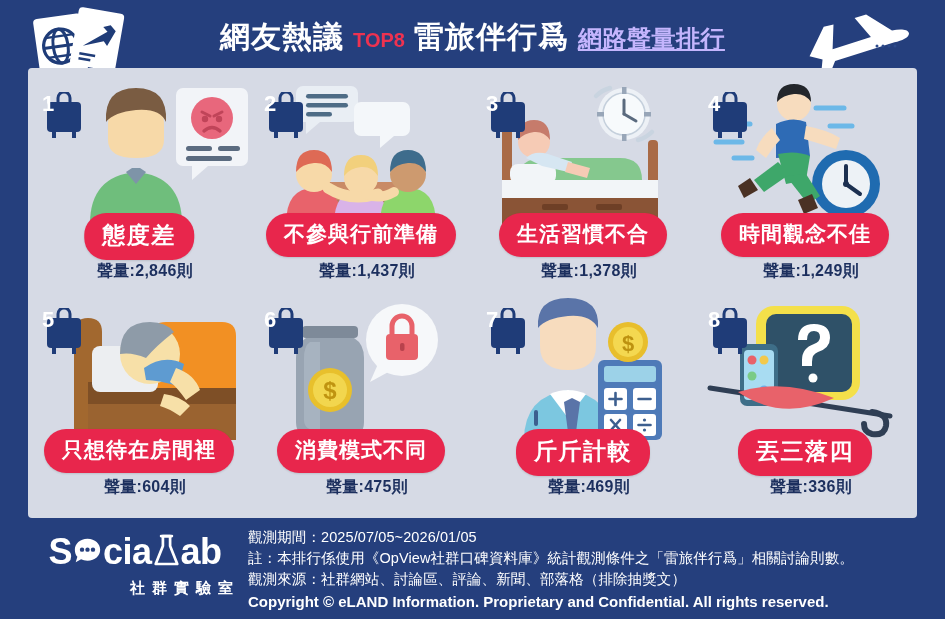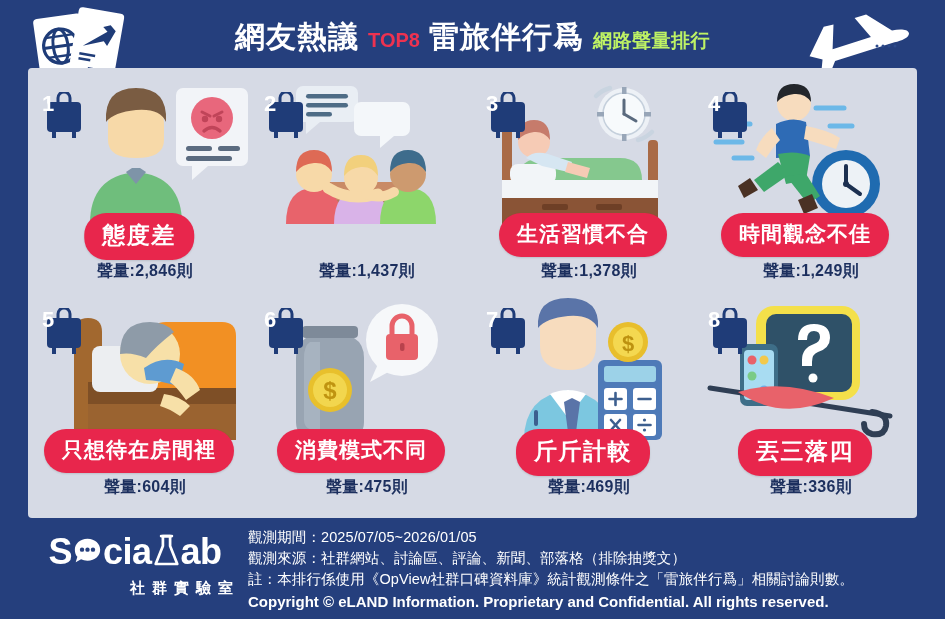--- a/index.html
+++ b/index.html
@@ -34,8 +34,9 @@
     letter-spacing: 0px;
   }
   .t-sub {
-    font-size: 19px; font-weight: bold; color: #bef264;
+    font-size: 24px; font-weight: bold; color: #c4b5fd;
     letter-spacing: 0.5px;
+    text-decoration: underline;
   }
   .passport-icon {
     position: absolute; left: 22px; top: 5px;

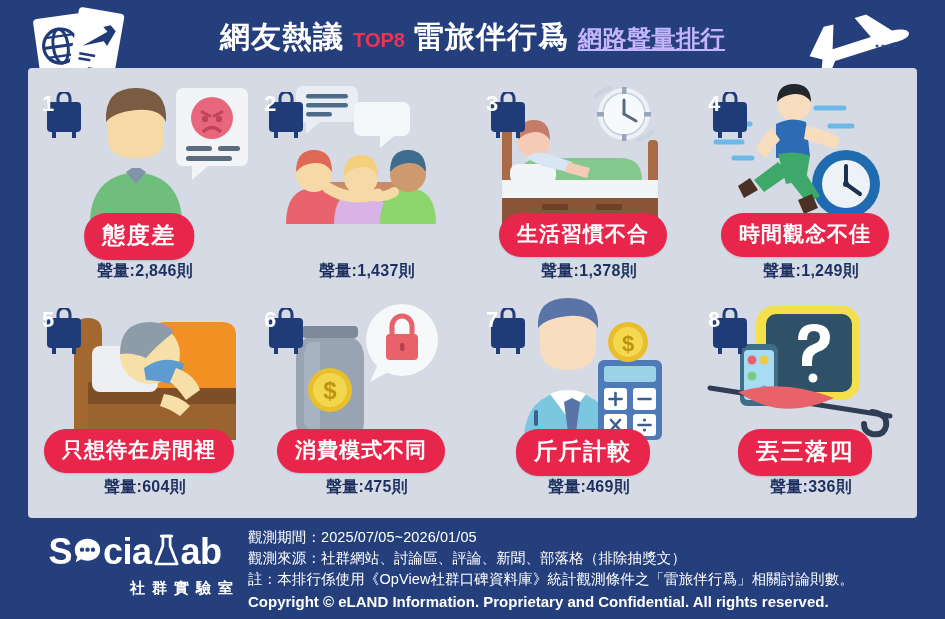--- a/index.html
+++ b/index.html
@@ -274,6 +274,7 @@
             <path d="M144 110 q-14 8 -28 2" stroke="#F7D9A8" stroke-width="10" fill="none" stroke-linecap="round"></path>
           </svg>
         </div>
+        <div class="pill sm">不參與行前準備</div>
         <div class="volume">聲量:1,437則</div>
       </div>
 

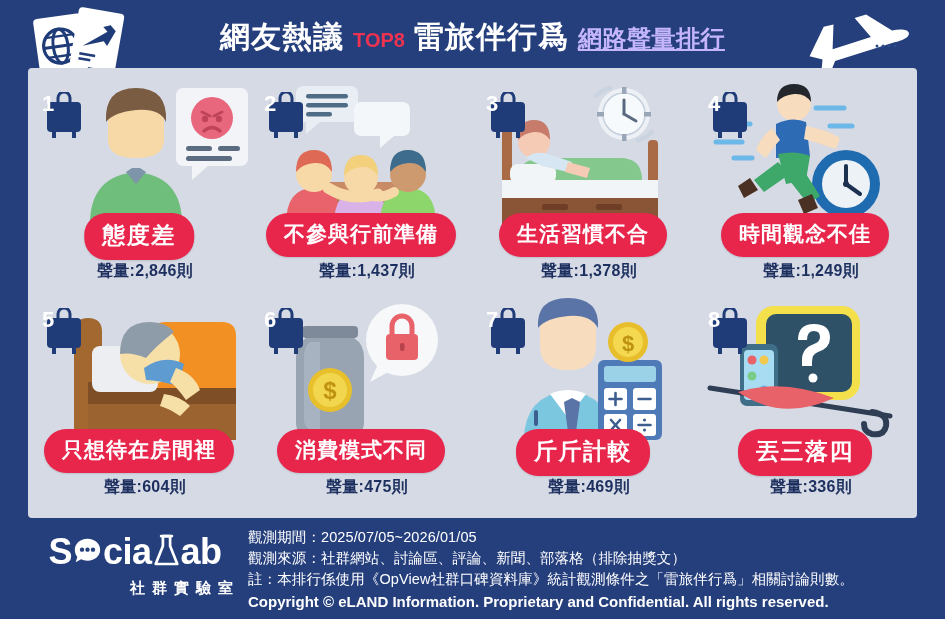--- a/index.html
+++ b/index.html
@@ -525,8 +525,8 @@
 
     <div class="notes">
       <div class="note-line">觀測期間：2025/07/05~2026/01/05</div>
+      <div class="note-line">註：本排行係使用《OpView社群口碑資料庫》統計觀測條件之「雷旅伴行爲」相關討論則數。</div>
       <div class="note-line">觀測來源：社群網站、討論區、評論、新聞、部落格（排除抽獎文）</div>
-      <div class="note-line">註：本排行係使用《OpView社群口碑資料庫》統計觀測條件之「雷旅伴行爲」相關討論則數。</div>
       <div class="note-copy">Copyright © eLAND Information. Proprietary and Confidential. All rights reserved.</div>
     </div>
   </div>

